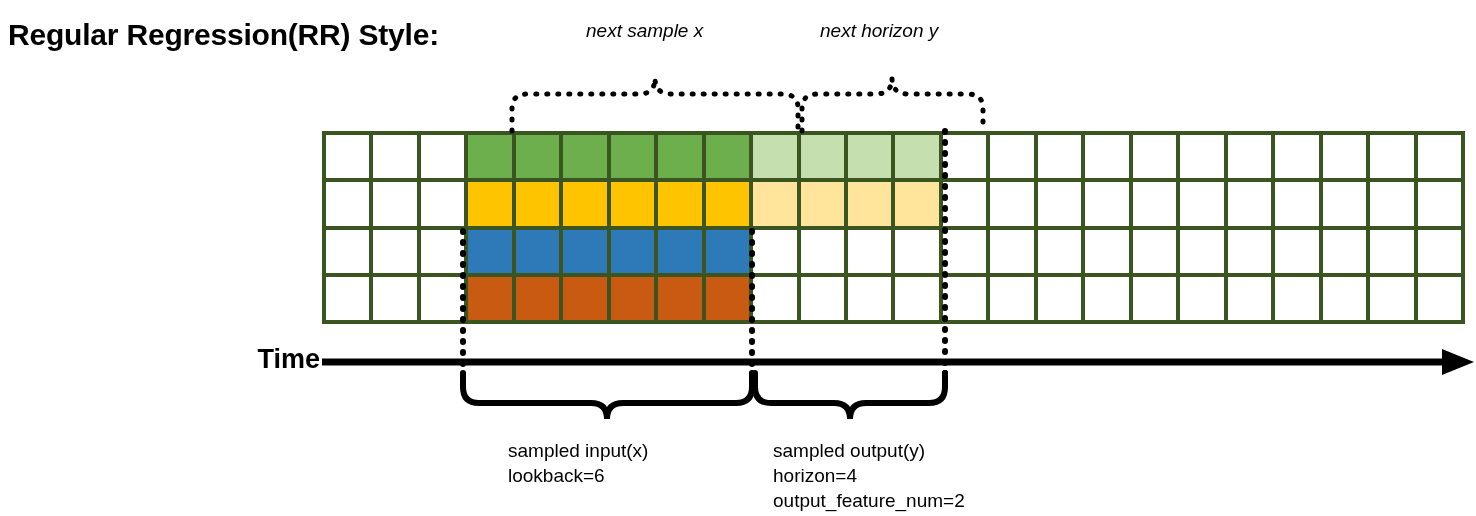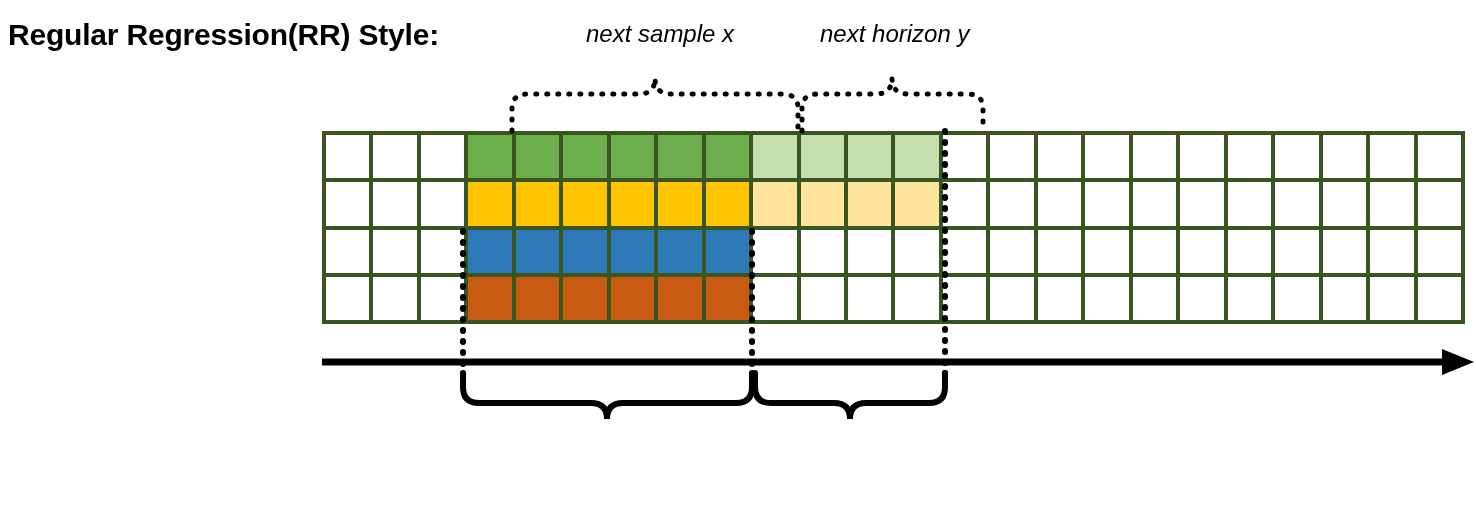--- a/index.html
+++ b/index.html
@@ -43,7 +43,7 @@
     position:absolute;font-size:19px;font-weight:400;line-height:25px;white-space:nowrap;
   }
   .top-label{
-    position:absolute;font-size:24px;font-style:italic;font-weight:400;white-space:nowrap;
+    position:absolute;font-size:19px;font-style:italic;font-weight:400;white-space:nowrap;
   }
   svg{display:block;overflow:visible;}
 </style>

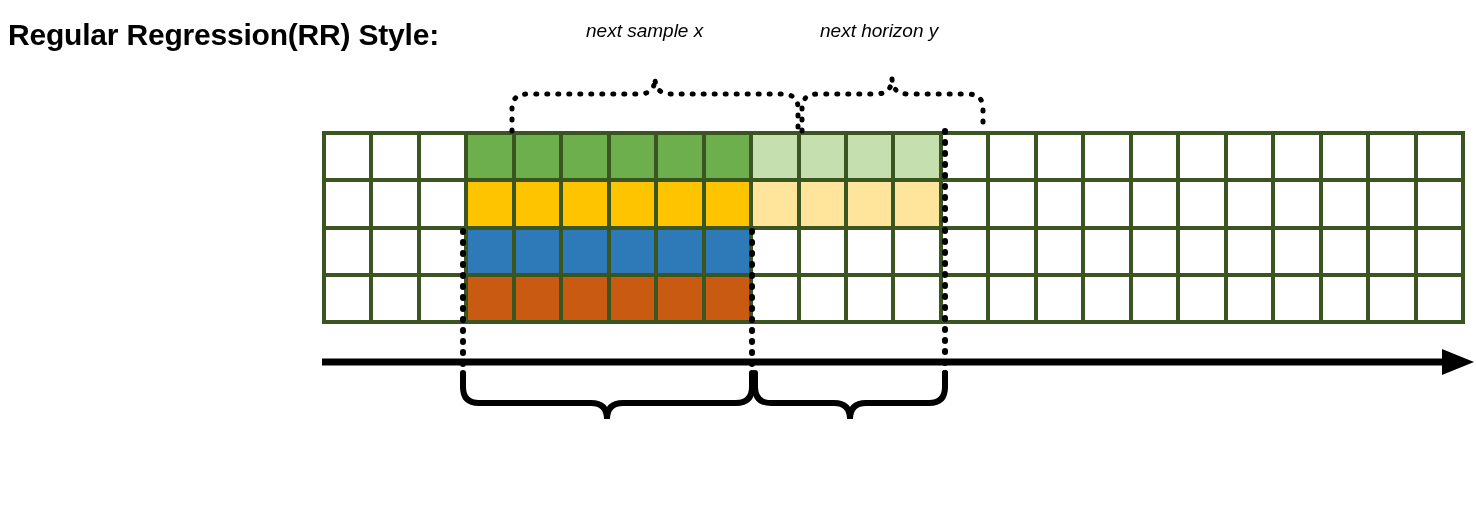--- a/index.html
+++ b/index.html
@@ -174,6 +174,7 @@
     <line x1="945" y1="115" x2="945" y2="372" stroke="#000" stroke-width="6" stroke-dasharray="1 10" stroke-linecap="round"></line>
   </svg>
 
+  <div id="time-label">Time</div>
   <svg id="time-axis" viewBox="0 0 1154 34" width="1154" height="34">
     <line x1="0" y1="16" x2="1125" y2="16" stroke="#000" stroke-width="7"></line>
     <polygon points="1120,3 1152,16 1120,29" fill="#000"></polygon>

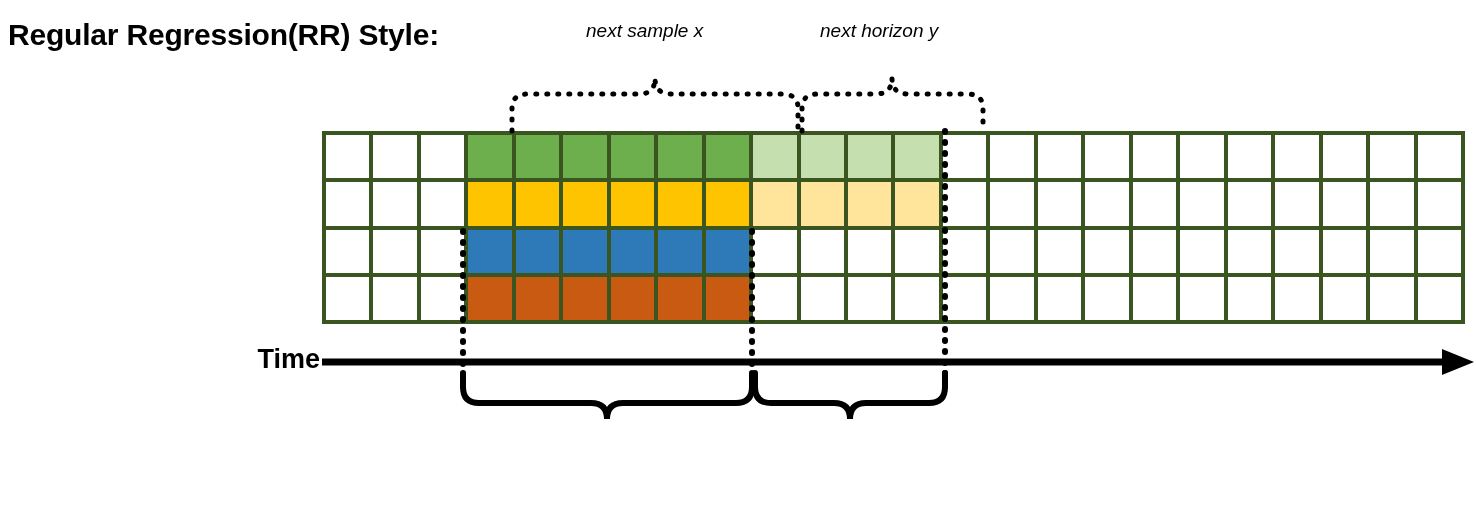--- a/index.html
+++ b/index.html
@@ -188,6 +188,7 @@
   </svg>
 
   <div class="brace-label" style="left:508px;top:422px;">
+    <div>sampled input(x)</div>
   </div>
 
 </div>

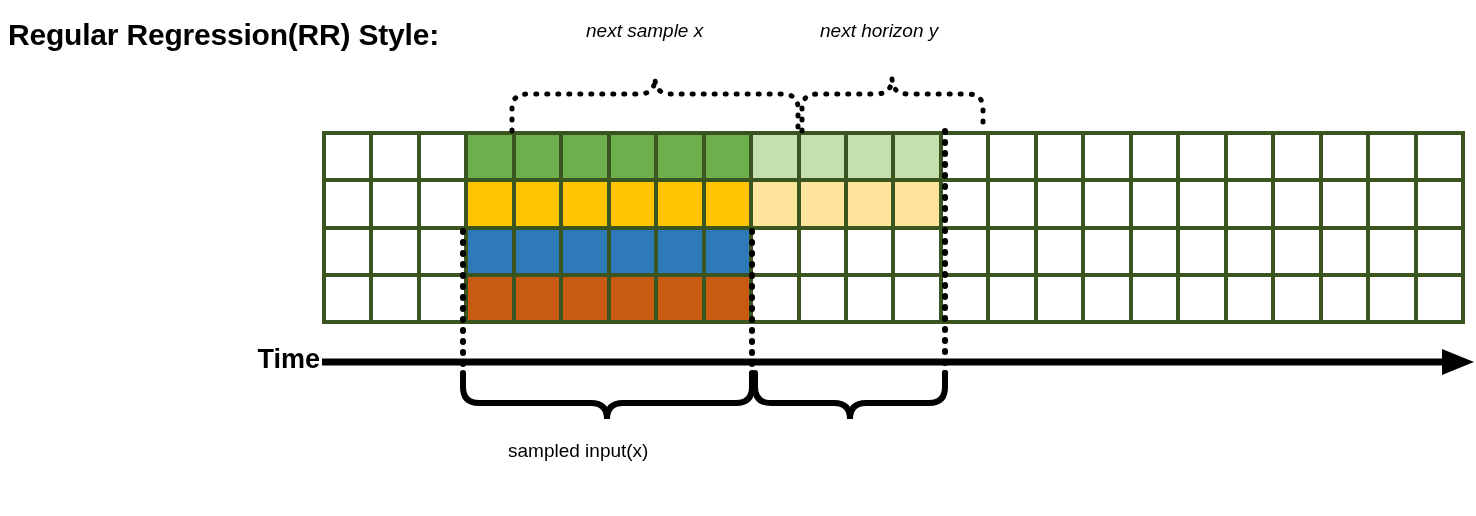--- a/index.html
+++ b/index.html
@@ -190,6 +190,11 @@
   <div class="brace-label" style="left:508px;top:422px;">
     <div>sampled input(x)</div>
   </div>
+  <div class="brace-label" style="left:773px;top:422px;">
+    <div>sampled output(y)</div>
+    <div>horizon=4</div>
+    <div>output_feature_num=2</div>
+  </div>
 
 </div>
 

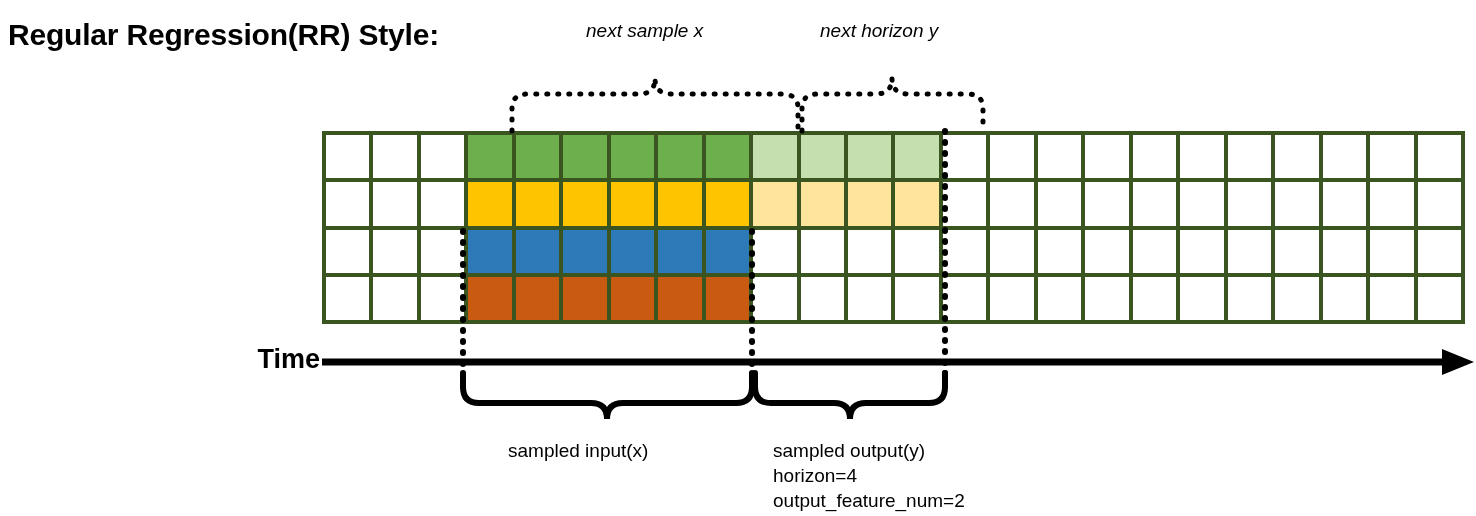--- a/index.html
+++ b/index.html
@@ -189,6 +189,7 @@
 
   <div class="brace-label" style="left:508px;top:422px;">
     <div>sampled input(x)</div>
+    <div>lookback=6</div>
   </div>
   <div class="brace-label" style="left:773px;top:422px;">
     <div>sampled output(y)</div>

